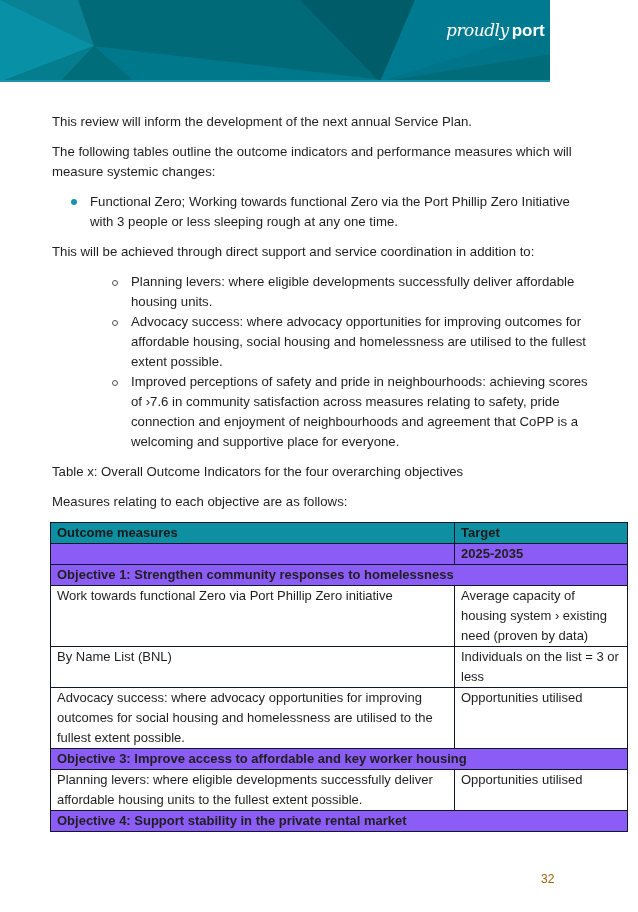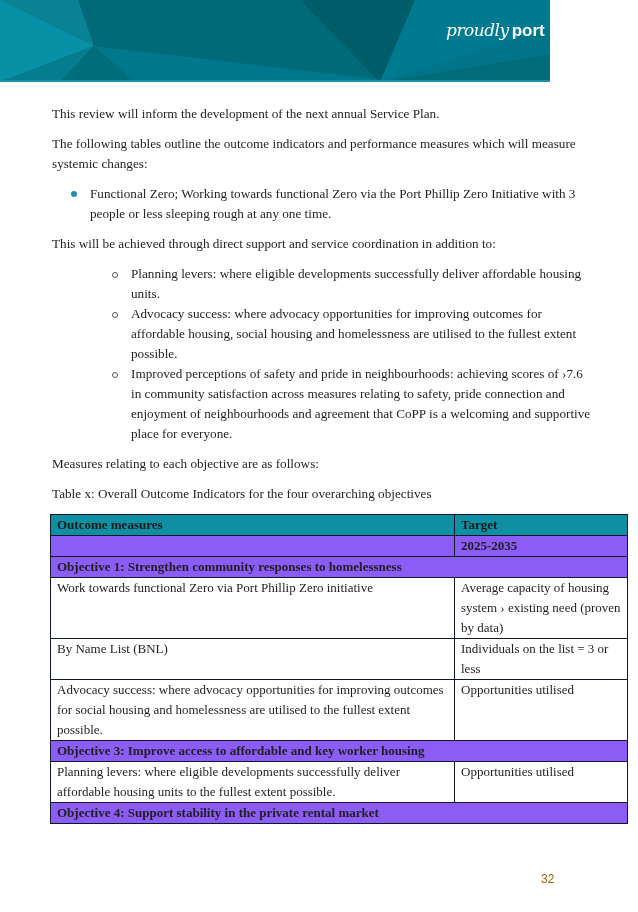--- a/index.html
+++ b/index.html
@@ -14,7 +14,7 @@
   .logo .script { font-family: "DejaVu Serif", serif; font-style: italic; font-size: 17px; letter-spacing: -0.5px; }
   .logo .bold { font-family: "Liberation Sans", sans-serif; font-weight: bold; font-size: 17px; margin-left: 3px; }
 
-  .content { position: absolute; left: 52px; top: 104px; width: 540px; font-size: 13.2px; line-height: 20px; font-family: Liberation Serif, serif; }
+  .content { position: absolute; left: 52px; top: 112px; width: 540px; font-size: 13.2px; line-height: 20px; }
   .p { margin: 0 0 10px 0; }
   .bullets { margin: 9px 0 10px 0; padding: 0; list-style: none; }
   .bullets li { position: relative; padding-left: 38px; }

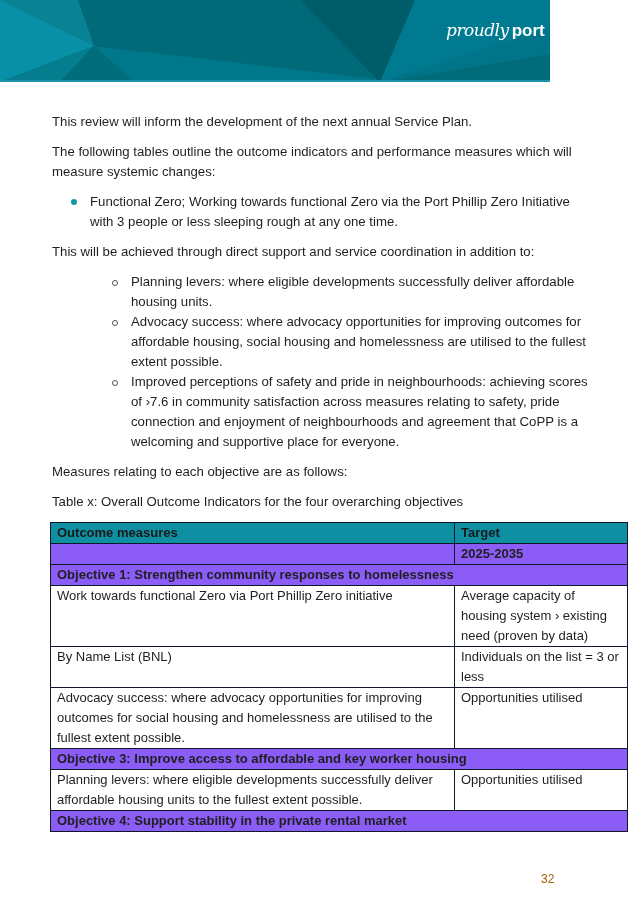--- a/index.html
+++ b/index.html
@@ -65,8 +65,8 @@
     <li><span class="ring"></span><span>Advocacy success: where advocacy opportunities for improving outcomes for affordable housing, social housing and homelessness are utilised to the fullest extent possible.</span></li>
     <li><span class="ring"></span><span>Improved perceptions of safety and pride in neighbourhoods: achieving scores of ›7.6 in community satisfaction across measures relating to safety, pride connection and enjoyment of neighbourhoods and agreement that CoPP is a welcoming and supportive place for everyone.</span></li>
   </ul>
+  <p class="p">Table x: Overall Outcome Indicators for the four overarching objectives</p>
   <p class="p">Measures relating to each objective are as follows:</p>
-  <p class="p">Table x: Overall Outcome Indicators for the four overarching objectives</p>
 
   <table class="outcomes">
     <tbody>

